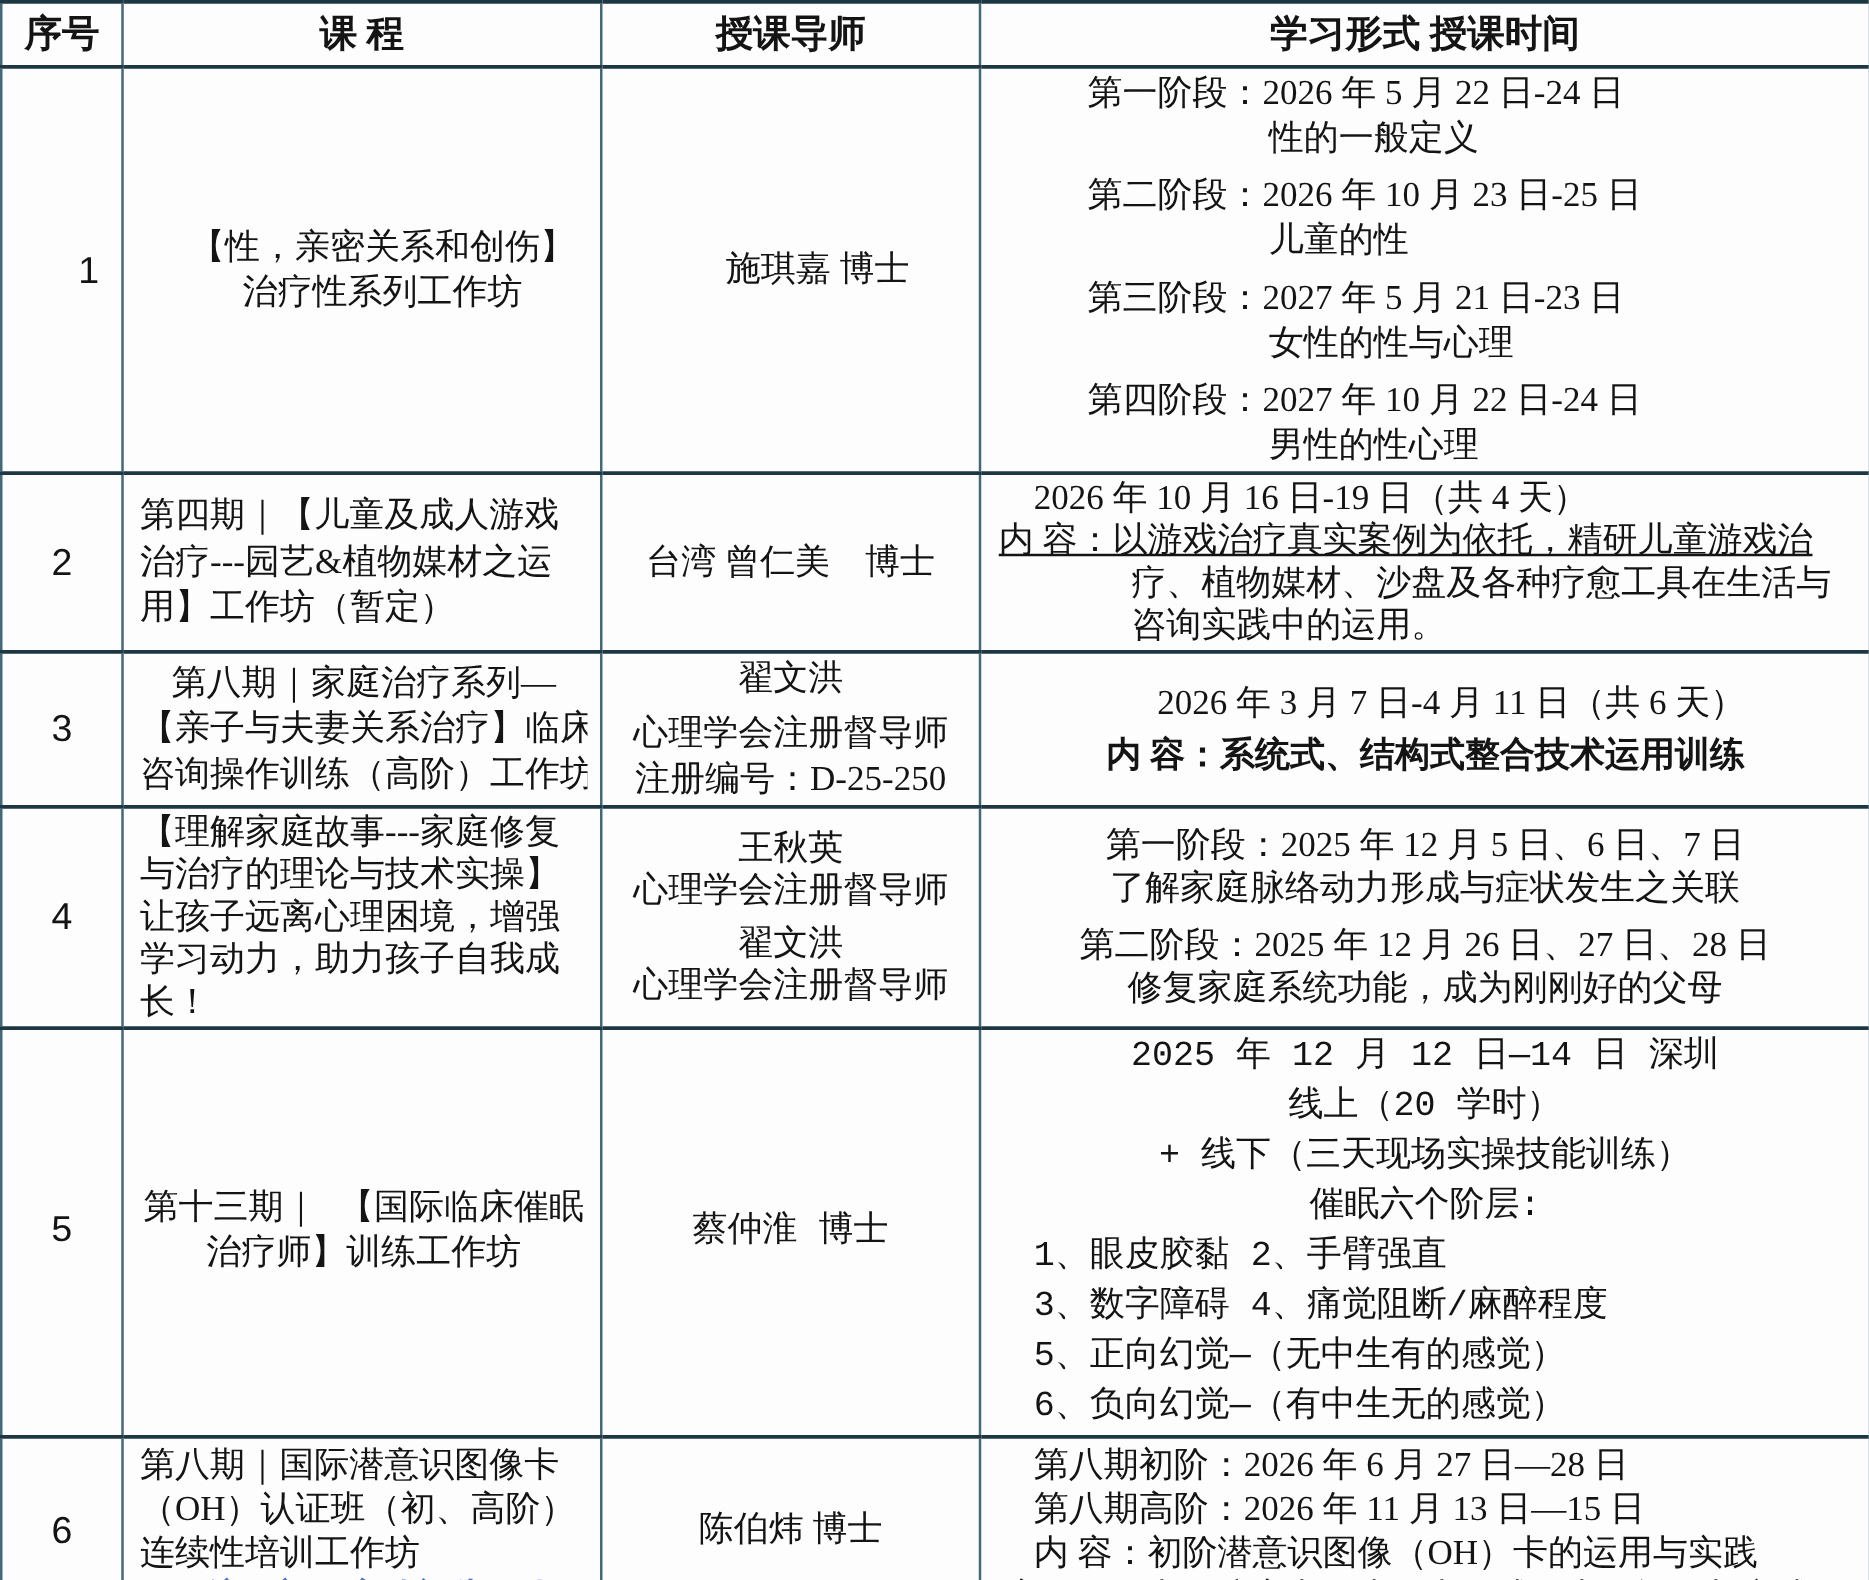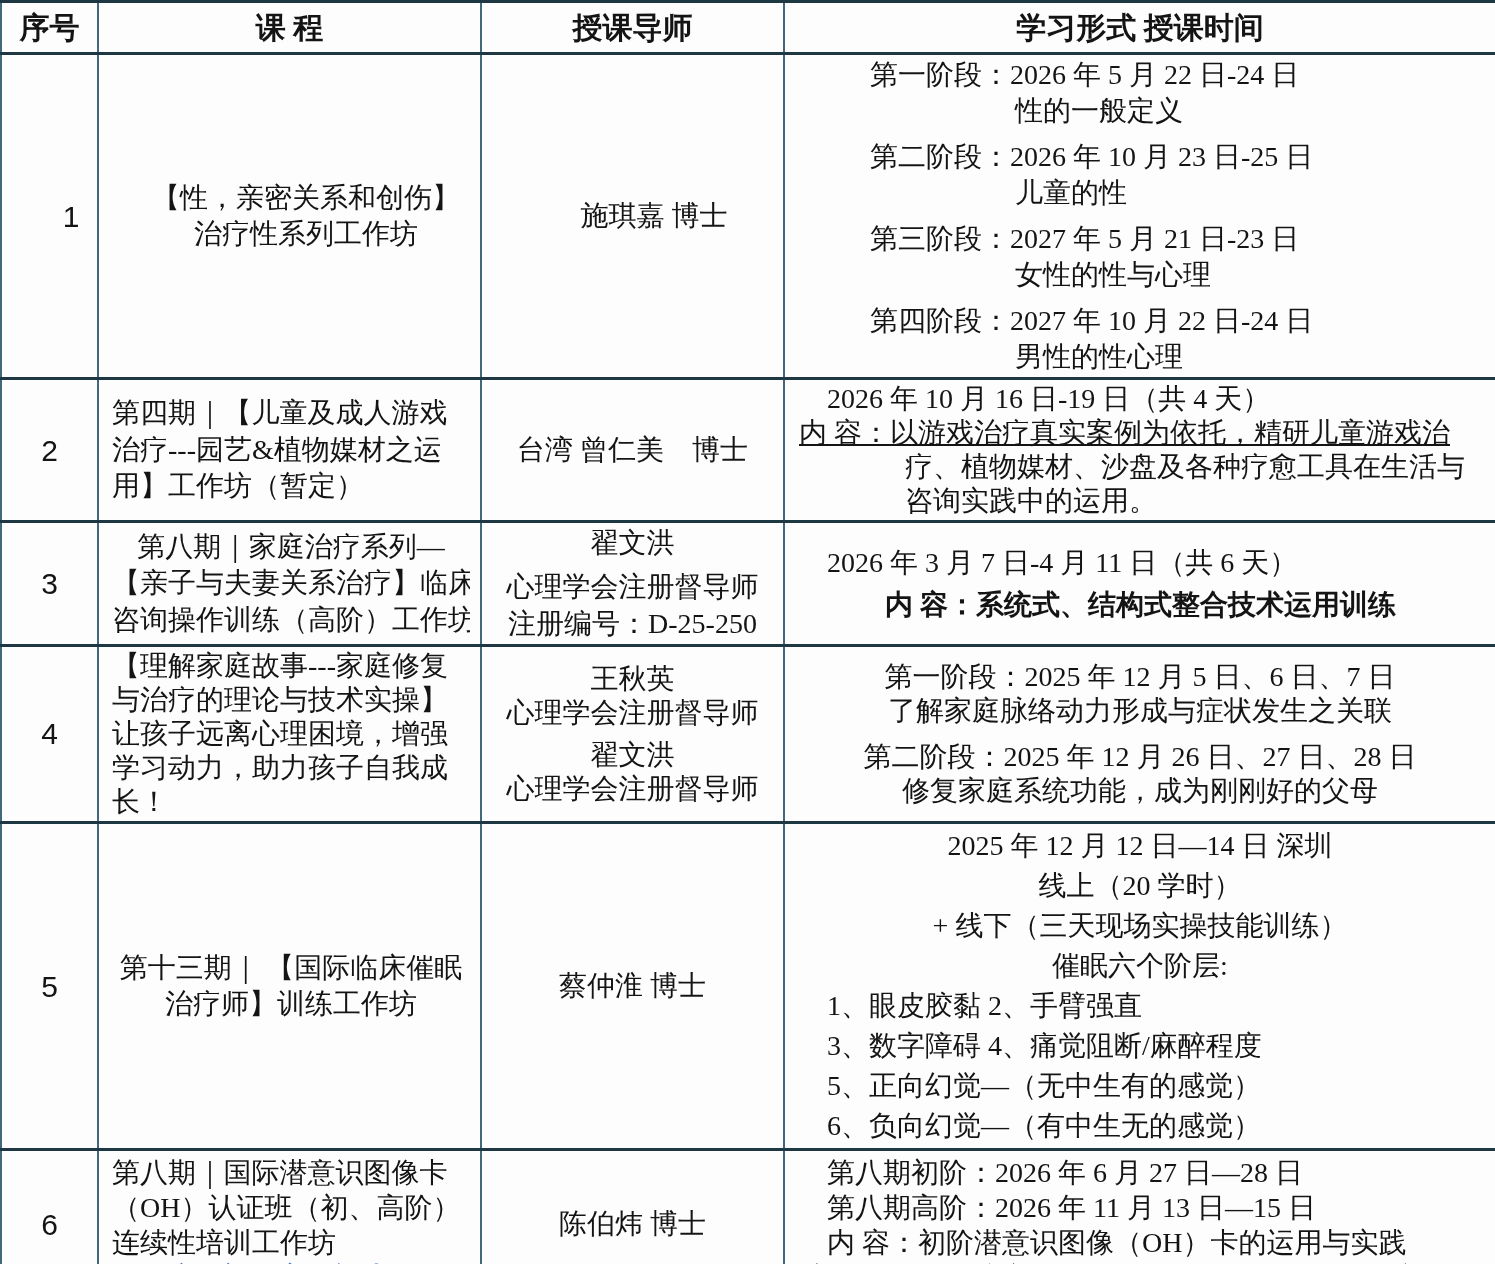--- a/index.html
+++ b/index.html
@@ -33,7 +33,7 @@
   tr.r1 .stage:last-child{margin-bottom:0;}
   tr.r2 td.schedcell{line-height:34px;}
   tr.r3 td.schedcell{line-height:38px;}
-  tr.r3 .dateline{margin-bottom:4px;}
+  tr.r3 .dateline{margin-bottom:4px;text-align:center;}
   tr.r4 td{line-height:34px;}
   tr.r4 .stage{margin-bottom:12px;}
   tr.r4 .stage:last-child{margin-bottom:0;}

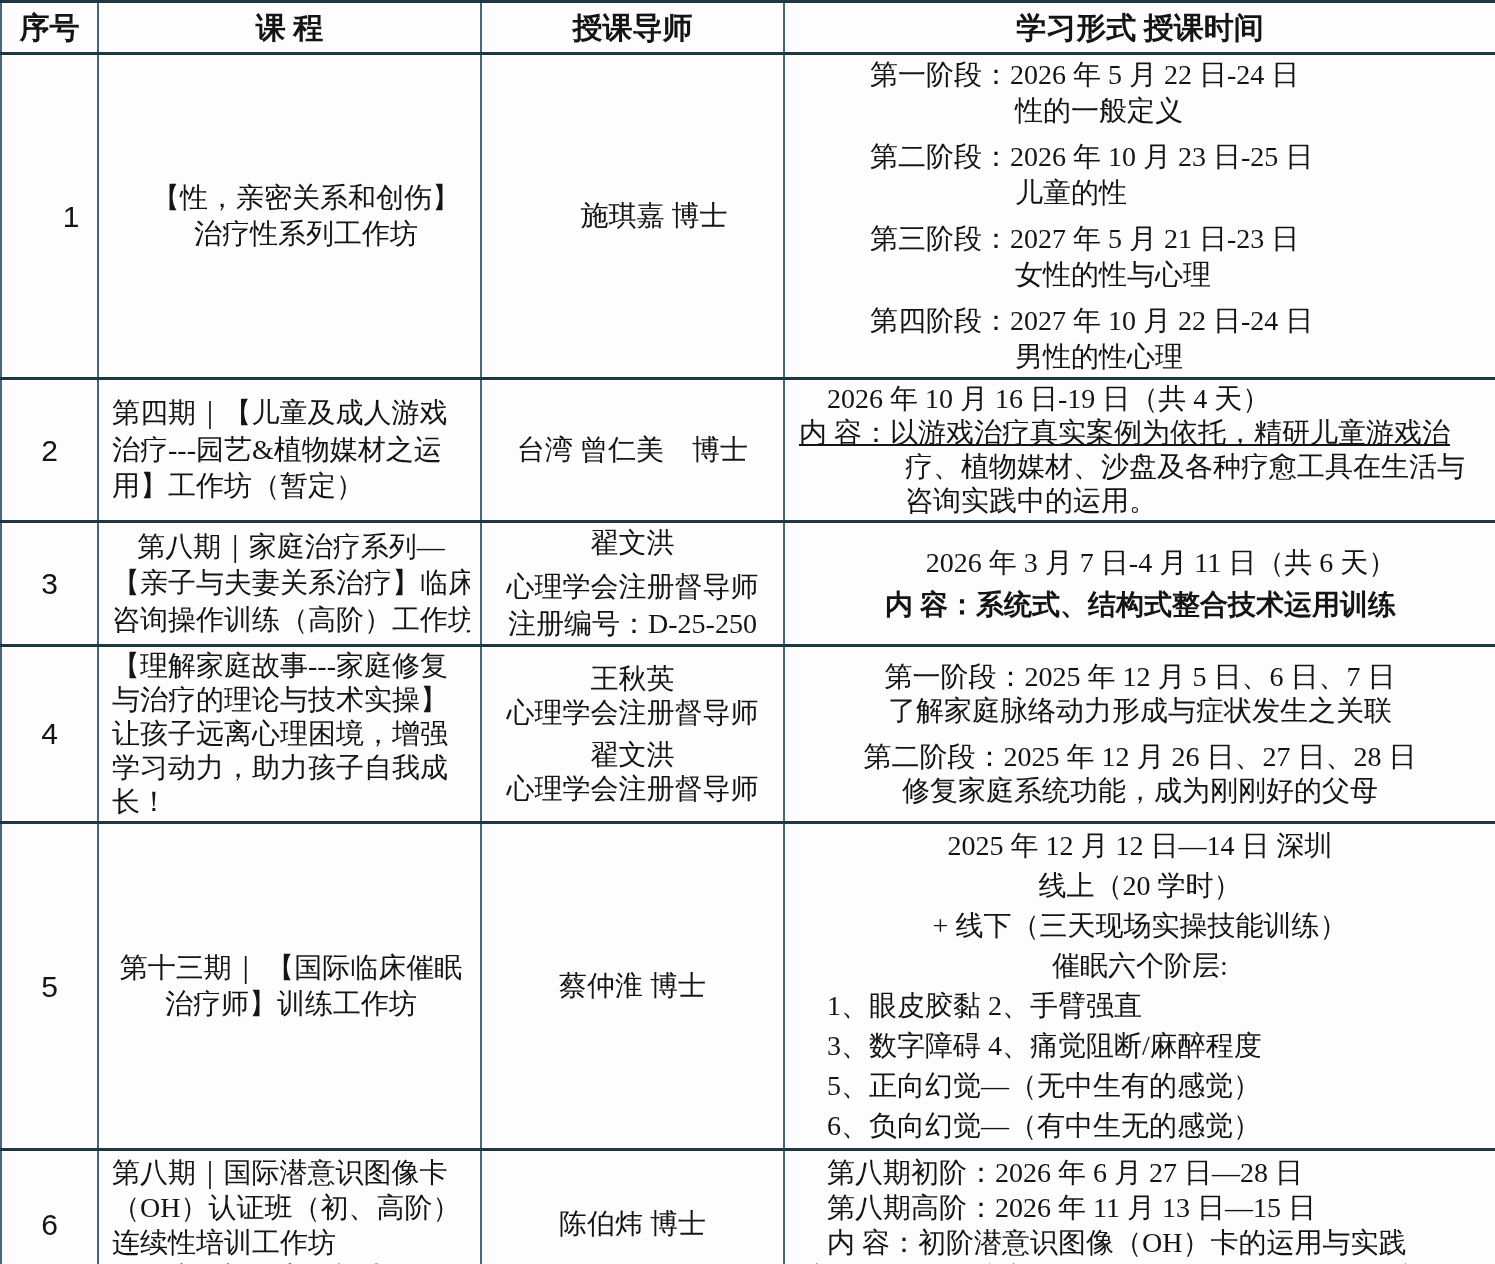--- a/index.html
+++ b/index.html
@@ -26,7 +26,7 @@
   tr.r2 td{height:135px;}
   tr.r3 td{height:112px;}
   tr.r4 td{height:166px;}
-  tr.r5 td{height:324px;}
+  tr.r5 td{height:324px;font-family:Liberation Mono, monospace;}
   tr.r6 td{height:150px;}
   tr.r1 td.schedcell{line-height:36px;}
   tr.r1 .stage{margin-bottom:10px;}

